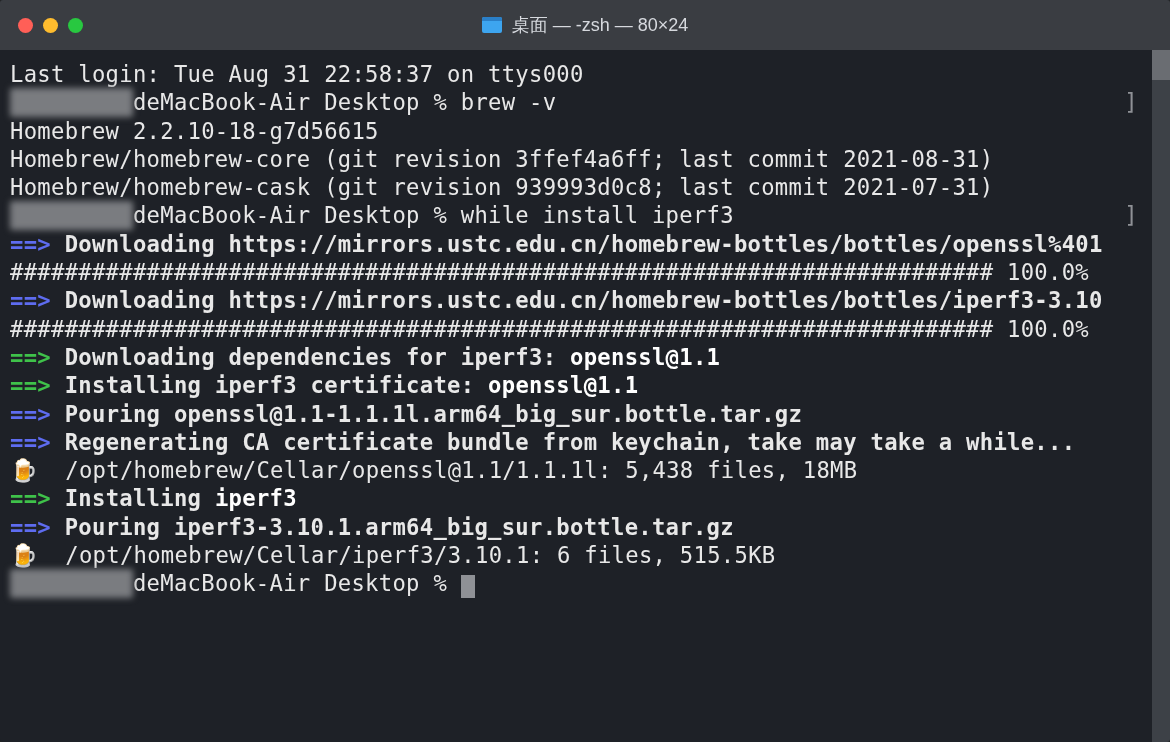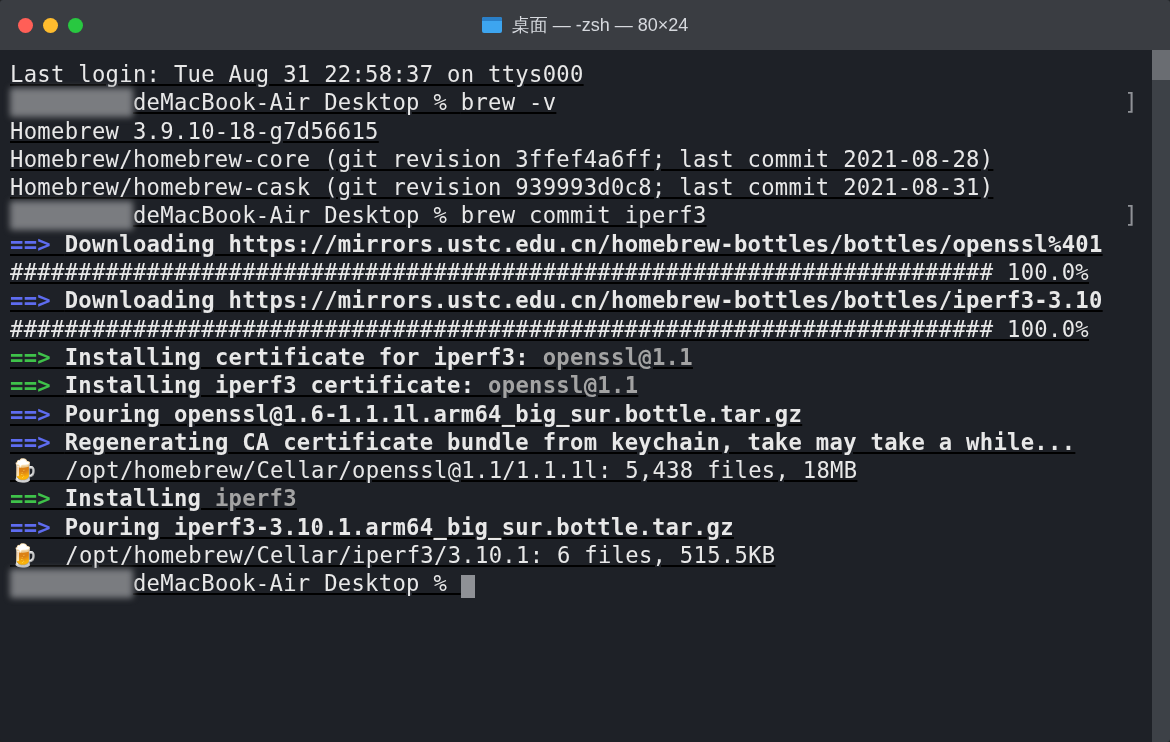--- a/index.html
+++ b/index.html
@@ -77,7 +77,6 @@
       padding: 10px 10px 10px 10px;
       display: flex;
       position: relative;
-      text-decoration: underline;
     }
     .terminal-text {
       color: #e8e8e8;

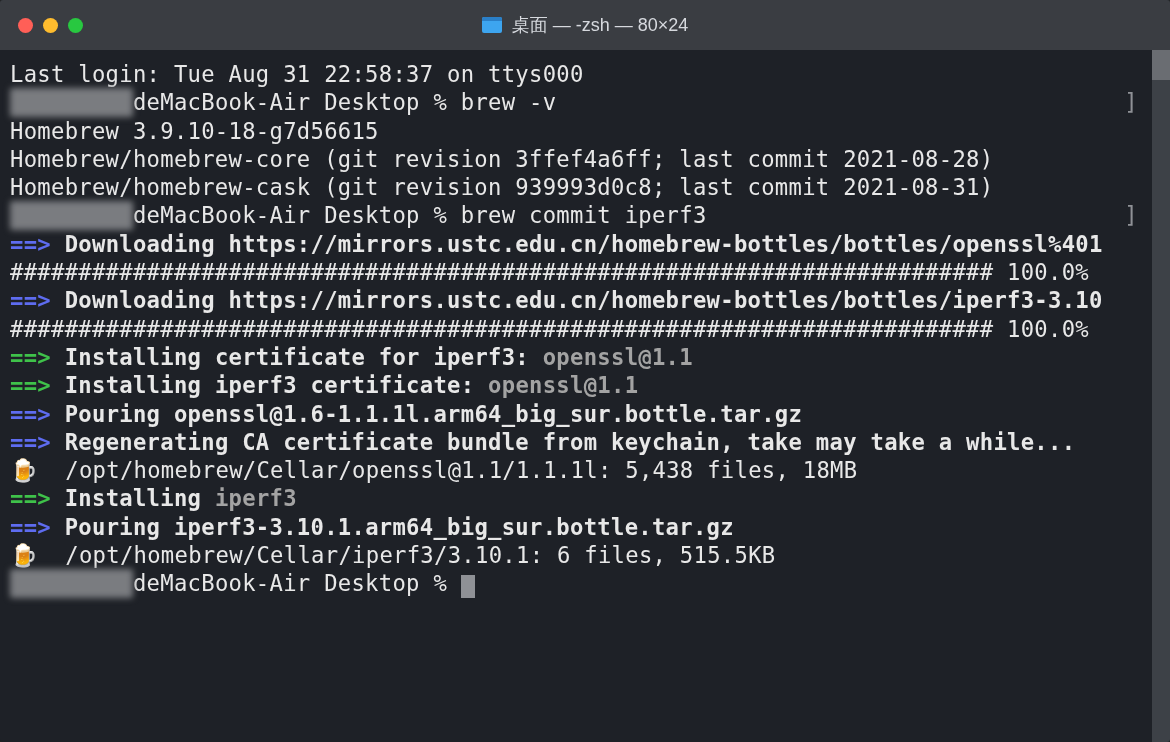--- a/index.html
+++ b/index.html
@@ -145,7 +145,7 @@
   <div class="terminal-body">
 <div class="terminal-text"><span>Last login: Tue Aug 31 22:58:37 on ttys000</span>
 <span class="redacted">XXXXXXXXX</span><span>deMacBook-Air Desktop % </span><span>brew -v</span><span style="float:right;margin-right:22px" class="bracket">]</span>
-<span>Homebrew 3.9.10-18-g7d56615</span>
+<span>Homebrew 2.2.10-18-g7d56615</span>
 <span>Homebrew/homebrew-core (git revision 3ffef4a6ff; last commit 2021-08-28)</span>
 <span>Homebrew/homebrew-cask (git revision 939993d0c8; last commit 2021-08-31)</span>
 <span class="redacted">XXXXXXXXX</span><span>deMacBook-Air Desktop % </span><span>brew commit iperf3</span><span style="float:right;margin-right:22px" class="bracket">]</span>

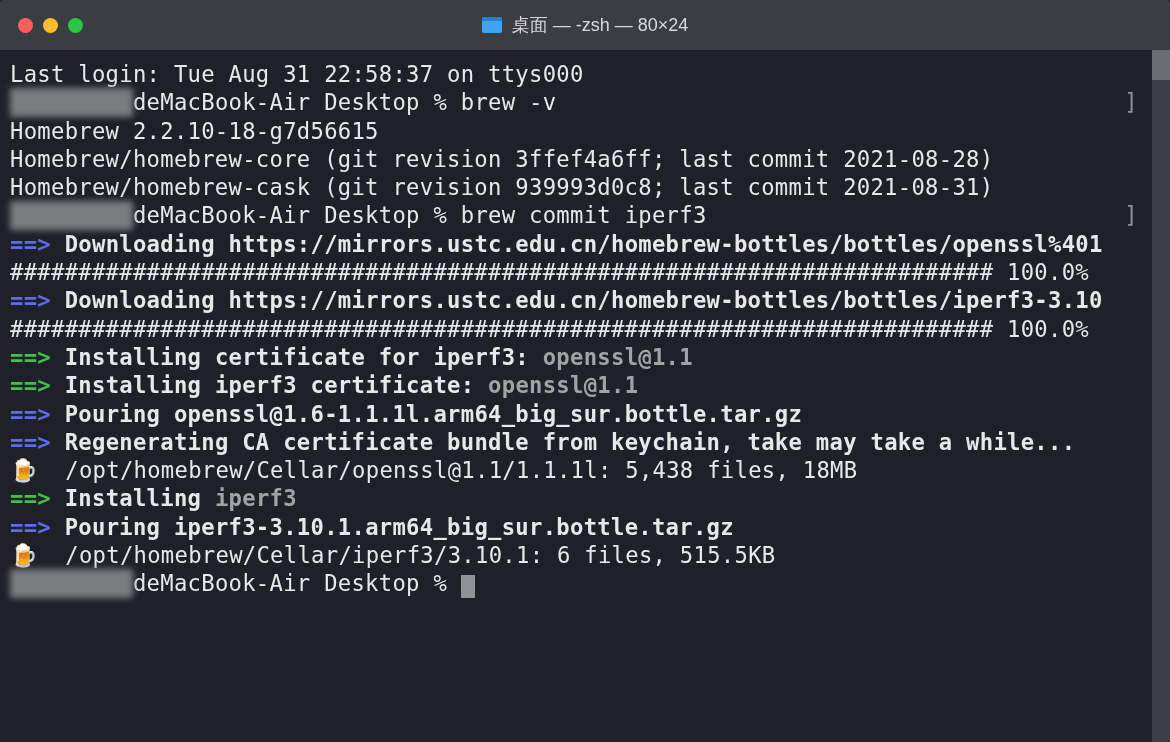--- a/index.html
+++ b/index.html
@@ -146,7 +146,7 @@
 <div class="terminal-text"><span>Last login: Tue Aug 31 22:58:37 on ttys000</span>
 <span class="redacted">XXXXXXXXX</span><span>deMacBook-Air Desktop % </span><span>brew -v</span><span style="float:right;margin-right:22px" class="bracket">]</span>
 <span>Homebrew 2.2.10-18-g7d56615</span>
-<span>Homebrew/homebrew-core (git revision 3ffef4a6ff; last commit 2021-08-28)</span>
+<span>Homebrew/homebrew-core (git revision 3ffef4a6ff; last commit 2021-08-31)</span>
 <span>Homebrew/homebrew-cask (git revision 939993d0c8; last commit 2021-08-31)</span>
 <span class="redacted">XXXXXXXXX</span><span>deMacBook-Air Desktop % </span><span>brew commit iperf3</span><span style="float:right;margin-right:22px" class="bracket">]</span>
 <span class="arrow-blue">==&gt;</span> <span class="bold">Downloading https://mirrors.ustc.edu.cn/homebrew-bottles/bottles/openssl%401</span>

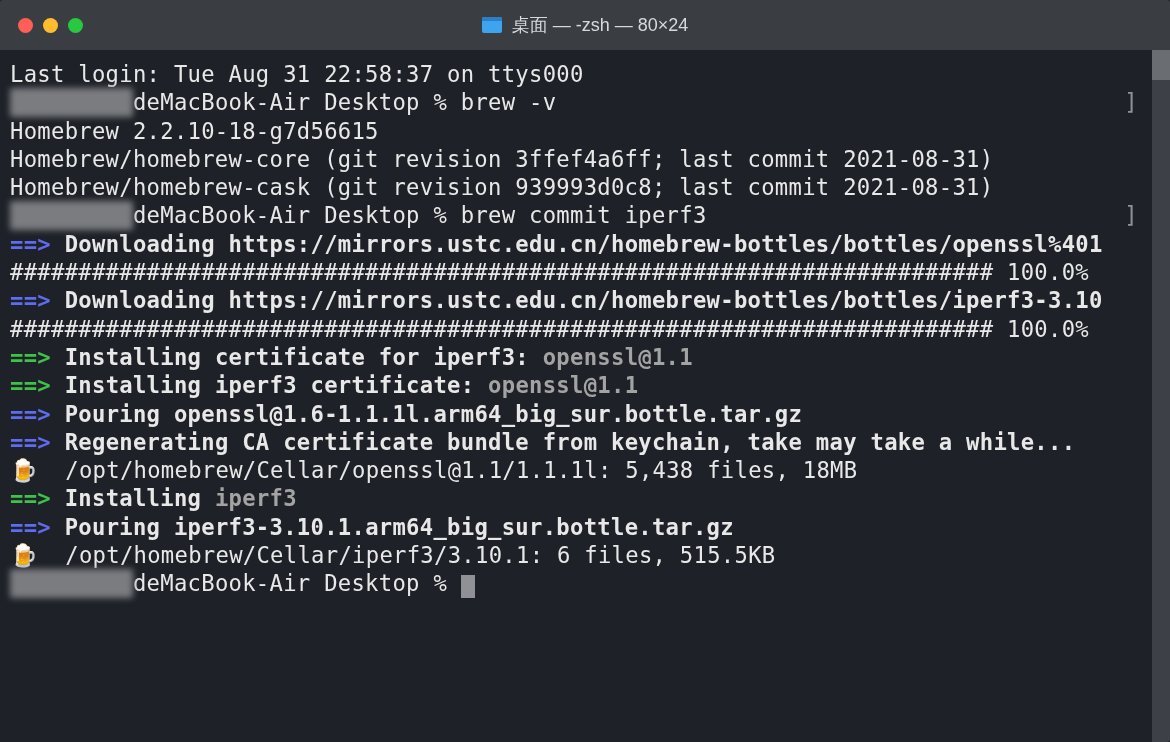--- a/index.html
+++ b/index.html
@@ -147,7 +147,7 @@
 <span class="redacted">XXXXXXXXX</span><span>deMacBook-Air Desktop % </span><span>brew -v</span><span style="float:right;margin-right:22px" class="bracket">]</span>
 <span>Homebrew 2.2.10-18-g7d56615</span>
 <span>Homebrew/homebrew-core (git revision 3ffef4a6ff; last commit 2021-08-31)</span>
-<span>Homebrew/homebrew-cask (git revision 939993d0c8; last commit 2021-08-31)</span>
+<span>Homebrew/homebrew-cask (git revision 939993d0c8; last commit 2021-07-31)</span>
 <span class="redacted">XXXXXXXXX</span><span>deMacBook-Air Desktop % </span><span>brew commit iperf3</span><span style="float:right;margin-right:22px" class="bracket">]</span>
 <span class="arrow-blue">==&gt;</span> <span class="bold">Downloading https://mirrors.ustc.edu.cn/homebrew-bottles/bottles/openssl%401</span>
 <span>######################################################################## 100.0%</span>

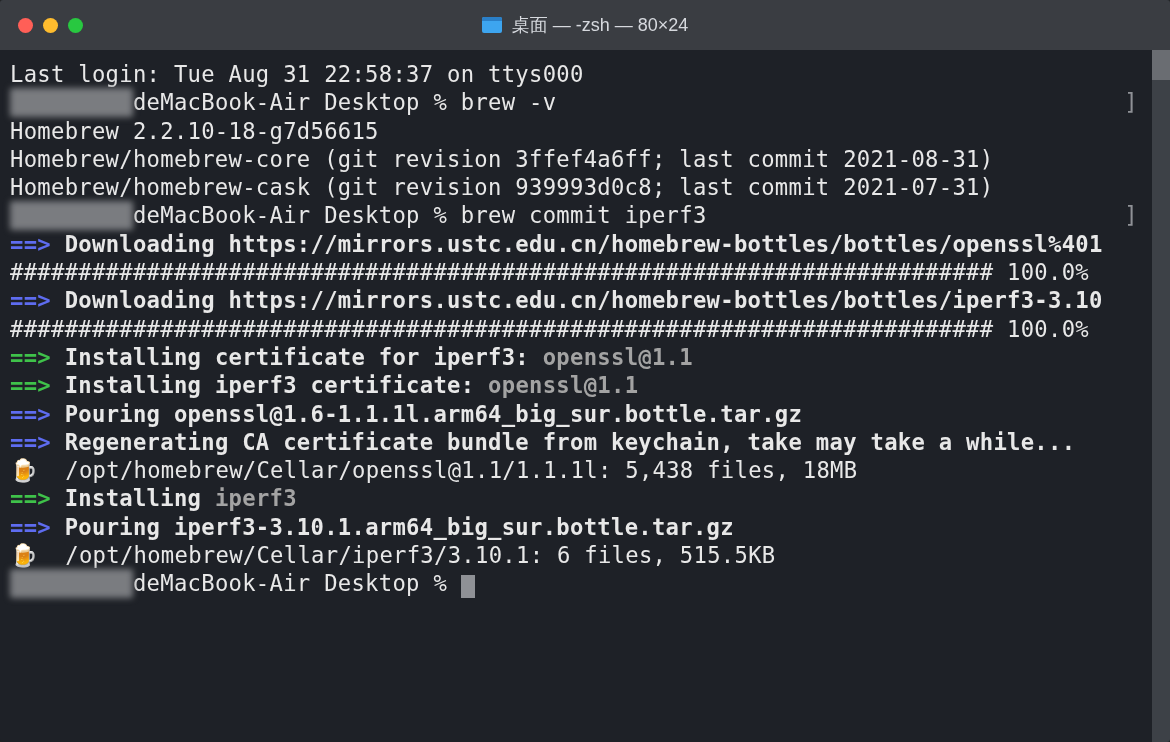--- a/index.html
+++ b/index.html
@@ -148,7 +148,7 @@
 <span>Homebrew 2.2.10-18-g7d56615</span>
 <span>Homebrew/homebrew-core (git revision 3ffef4a6ff; last commit 2021-08-31)</span>
 <span>Homebrew/homebrew-cask (git revision 939993d0c8; last commit 2021-07-31)</span>
-<span class="redacted">XXXXXXXXX</span><span>deMacBook-Air Desktop % </span><span>brew commit iperf3</span><span style="float:right;margin-right:22px" class="bracket">]</span>
+<span class="redacted">XXXXXXXXX</span><span>deMacBook-Air Desktop % </span><span>while install iperf3</span><span style="float:right;margin-right:22px" class="bracket">]</span>
 <span class="arrow-blue">==&gt;</span> <span class="bold">Downloading https://mirrors.ustc.edu.cn/homebrew-bottles/bottles/openssl%401</span>
 <span>######################################################################## 100.0%</span>
 <span class="arrow-blue">==&gt;</span> <span class="bold">Downloading https://mirrors.ustc.edu.cn/homebrew-bottles/bottles/iperf3-3.10</span>

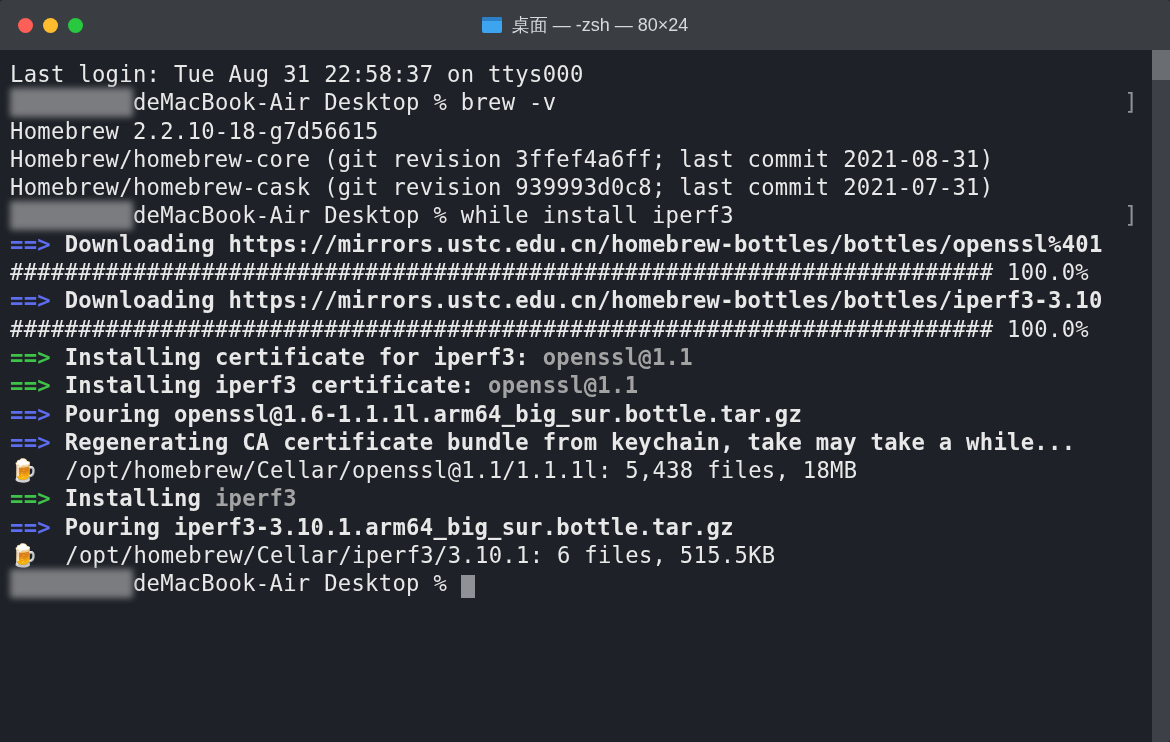--- a/index.html
+++ b/index.html
@@ -153,7 +153,7 @@
 <span>######################################################################## 100.0%</span>
 <span class="arrow-blue">==&gt;</span> <span class="bold">Downloading https://mirrors.ustc.edu.cn/homebrew-bottles/bottles/iperf3-3.10</span>
 <span>######################################################################## 100.0%</span>
-<span class="arrow-green">==&gt;</span> <span class="bold">Installing certificate for iperf3: </span><span class="green-text">openssl@1.1</span>
+<span class="arrow-green">==&gt;</span> <span class="bold">Downloading dependencies for iperf3: </span><span class="green-text">openssl@1.1</span>
 <span class="arrow-green">==&gt;</span> <span class="bold">Installing iperf3 certificate: </span><span class="green-text">openssl@1.1</span>
 <span class="arrow-blue">==&gt;</span> <span class="bold">Pouring openssl@1.6-1.1.1l.arm64_big_sur.bottle.tar.gz</span>
 <span class="arrow-blue">==&gt;</span> <span class="bold">Regenerating CA certificate bundle from keychain, take may take a while...</span>

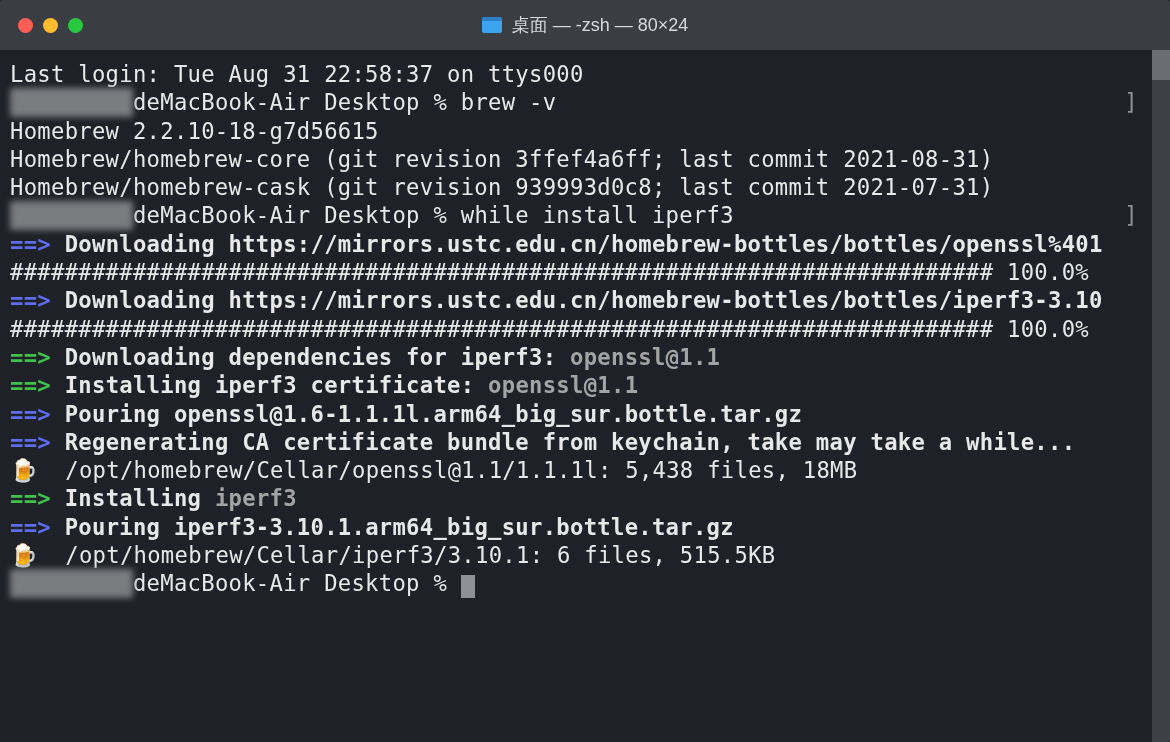--- a/index.html
+++ b/index.html
@@ -106,7 +106,7 @@
     .bold { font-weight: 700; }
     .arrow-blue   { color: #5e6cf0; font-weight: 700; }
     .arrow-green  { color: #3fc24a; font-weight: 700; }
-    .green-text   { color: #a3a3a3; font-weight: 700; text-align: center; }
+    .green-text   { color: #ffffff; font-weight: 700; text-align: center; }
     .redacted {
       display: inline-block;
       background: #7a7c80;

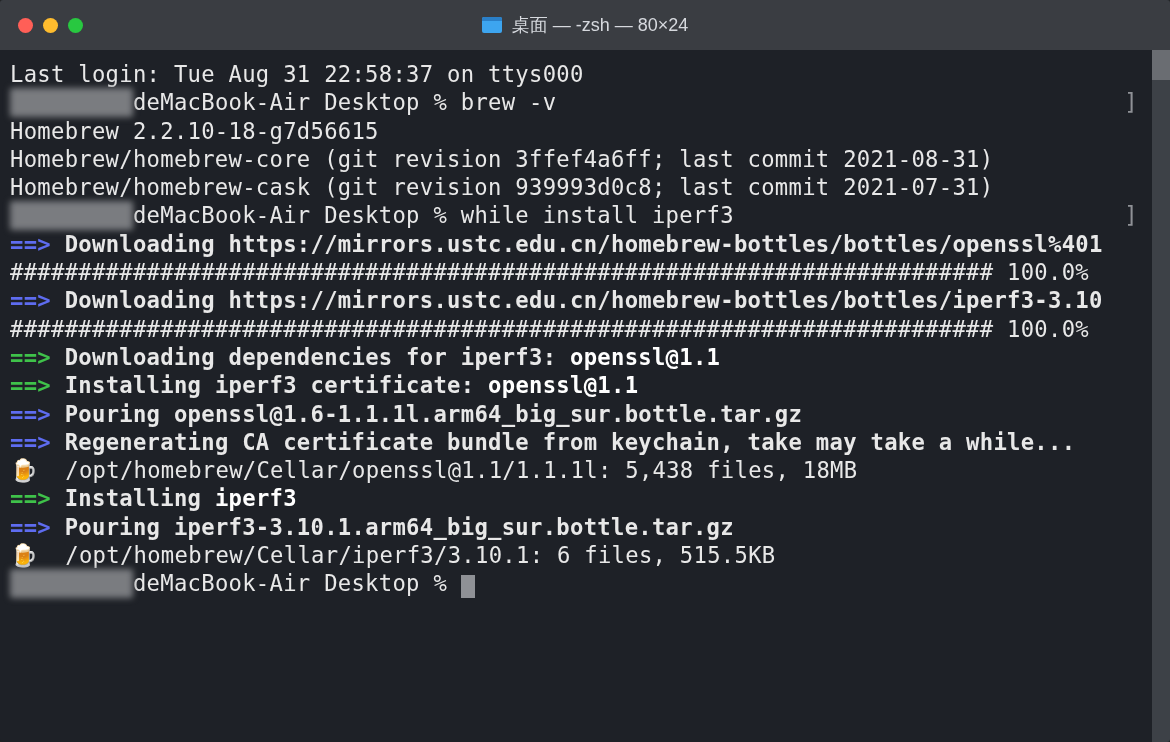--- a/index.html
+++ b/index.html
@@ -155,7 +155,7 @@
 <span>######################################################################## 100.0%</span>
 <span class="arrow-green">==&gt;</span> <span class="bold">Downloading dependencies for iperf3: </span><span class="green-text">openssl@1.1</span>
 <span class="arrow-green">==&gt;</span> <span class="bold">Installing iperf3 certificate: </span><span class="green-text">openssl@1.1</span>
-<span class="arrow-blue">==&gt;</span> <span class="bold">Pouring openssl@1.6-1.1.1l.arm64_big_sur.bottle.tar.gz</span>
+<span class="arrow-blue">==&gt;</span> <span class="bold">Pouring openssl@1.1-1.1.1l.arm64_big_sur.bottle.tar.gz</span>
 <span class="arrow-blue">==&gt;</span> <span class="bold">Regenerating CA certificate bundle from keychain, take may take a while...</span>
 <span>🍺</span><span>  /opt/homebrew/Cellar/openssl@1.1/1.1.1l: 5,438 files, 18MB</span>
 <span class="arrow-green">==&gt;</span> <span class="bold">Installing </span><span class="green-text">iperf3</span>

